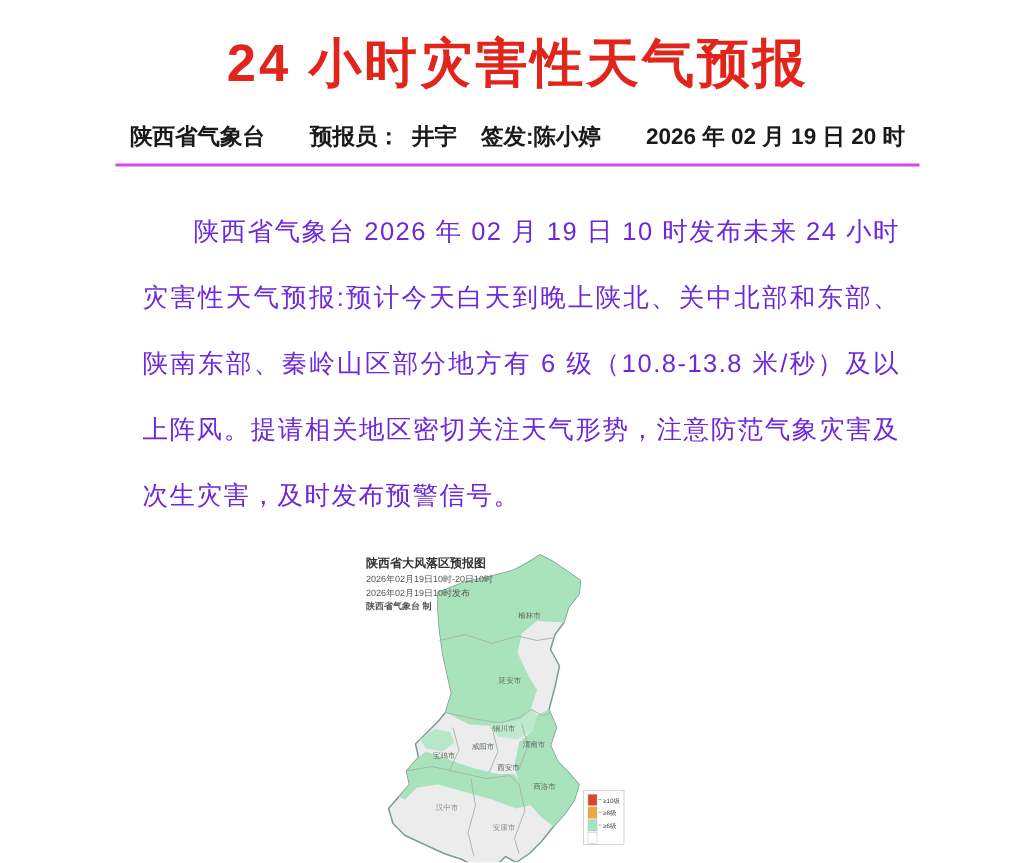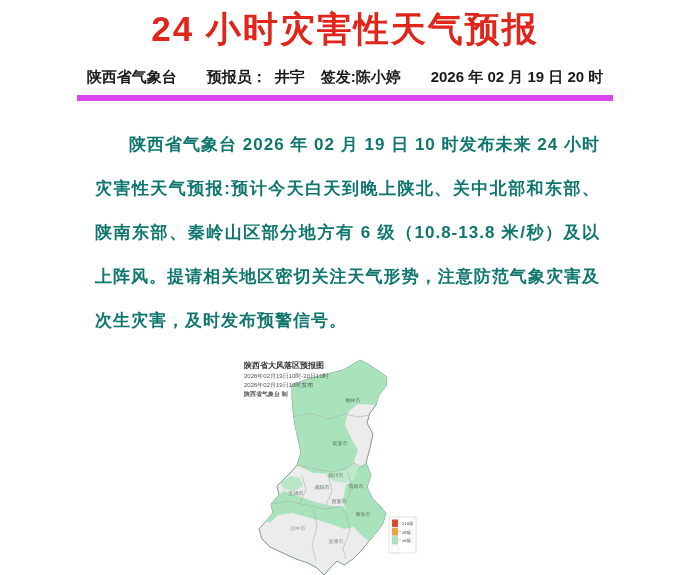--- a/index.html
+++ b/index.html
@@ -14,7 +14,7 @@
     overflow: hidden;
   }
   .doc-title {
-    margin-top: 6px;
+    margin-top: 20px;
     text-align: center;
     font-size: 35px;
     font-weight: bold;

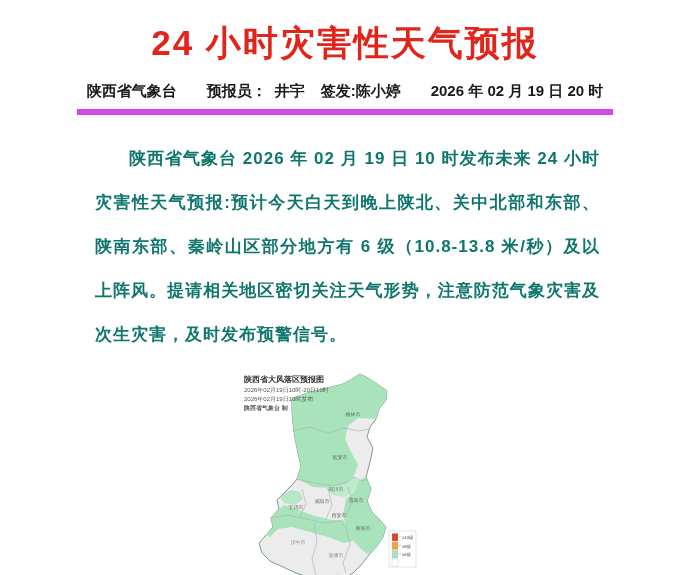--- a/index.html
+++ b/index.html
@@ -31,7 +31,7 @@
     font-weight: bold;
     color: #1a1a1a;
     padding: 0 10px 8px 10px;
-    border-bottom: 6px solid #d946ef;
+    border-bottom: 2px solid #d946ef;
     white-space: nowrap;
   }
   .meta-line .gap-lg { display: inline-block; width: 30px; }

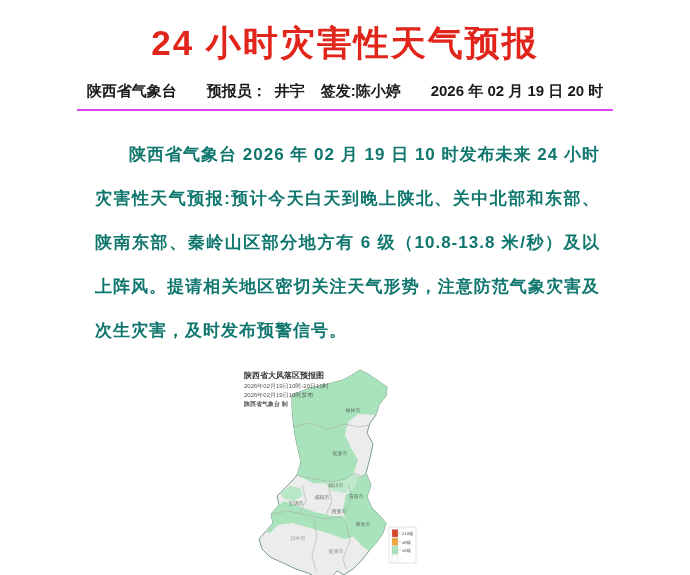--- a/index.html
+++ b/index.html
@@ -40,12 +40,12 @@
   .body-text {
     margin: 22px 90px 0 95px;
     font-size: 17px;
-    font-weight: 700;
+    font-weight: 400;
     line-height: 44px;
     letter-spacing: 1px;
     text-align: justify;
     text-indent: 2em;
-    color: #0f766e;
+    color: #6d28d9;
   }
   .map-wrap {
     margin-top: 12px;

